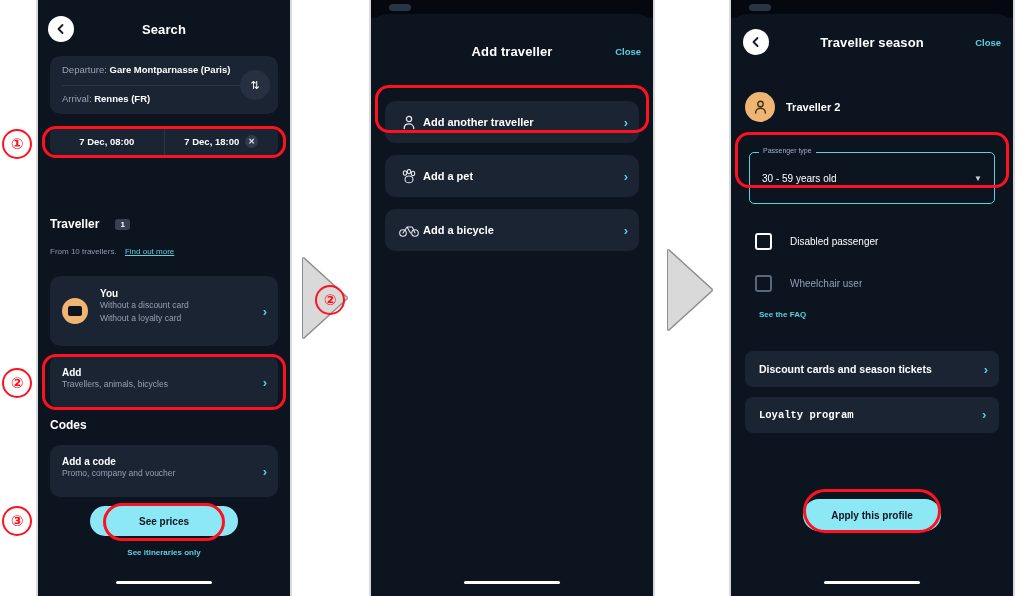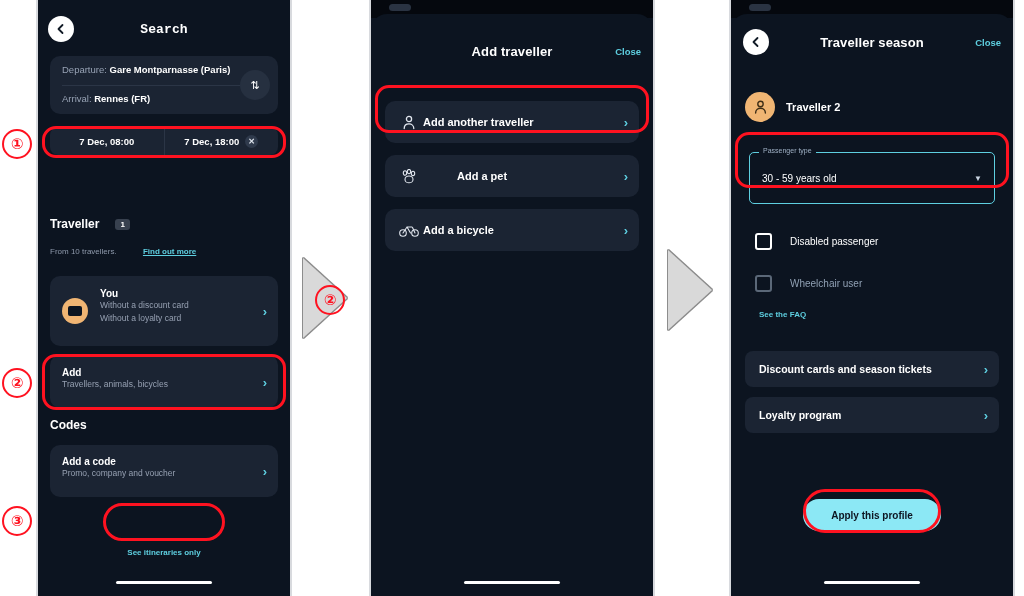--- a/index.html
+++ b/index.html
@@ -406,7 +406,7 @@
 <div class="phone" id="phone1">
   <div class="screen">
 
-    <div class="hdr" style="top:16px;height:26px;font-family:Liberation Mono, monospace;">
+    <div class="hdr" style="top:16px;height:26px;">
       <div class="back-btn" style="left:10px;">
         <svg viewBox="0 0 12 12">
           <polyline points="7.5,2 3.5,6 7.5,10" fill="none" stroke="#111a26" stroke-width="1.8" stroke-linecap="round" stroke-linejoin="round"></polyline>

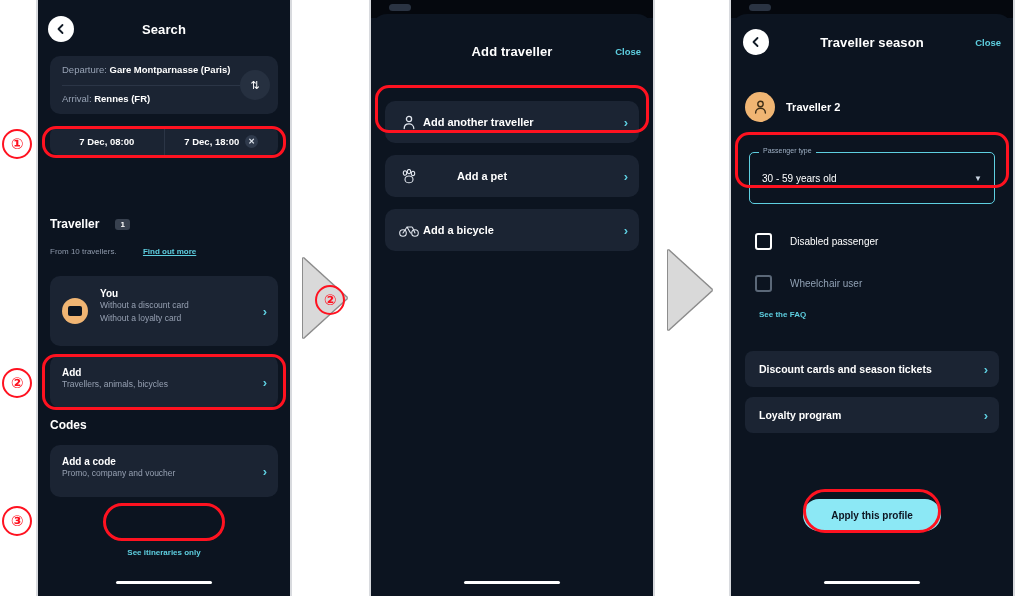--- a/index.html
+++ b/index.html
@@ -510,7 +510,7 @@
         <span class="chev">›</span>
       </div>
 
-      <div class="opt-row" style="top:141px;gap:34px;">
+      <div class="opt-row" style="top:141px;">
         <span class="opt-ic">
           <svg width="16" height="15" viewBox="0 0 16 15">
             <ellipse cx="4" cy="4" rx="1.7" ry="2.2" fill="none" stroke="#e2e7ef" stroke-width="1.1"></ellipse>

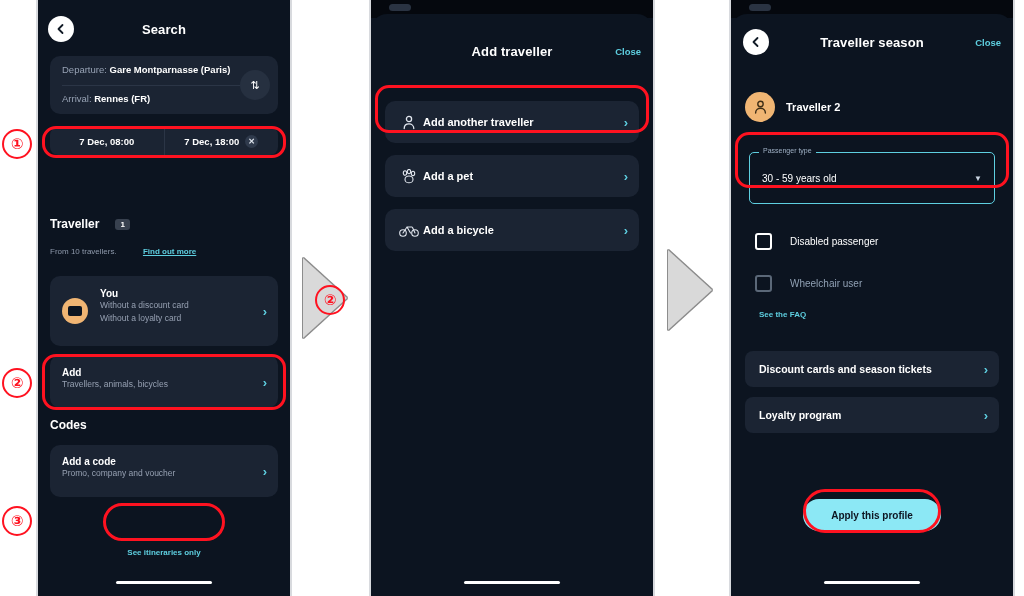--- a/index.html
+++ b/index.html
@@ -202,7 +202,7 @@
     font-size: 8px;
     color: #8e99ab;
   }
-  .sub-line a { color: #5ecfe0; font-weight: bold; margin-left: 24px; }
+  .sub-line a { color: #5ecfe0; font-weight: normal; margin-left: 6px; }
 
   .list-card {
     position: absolute;

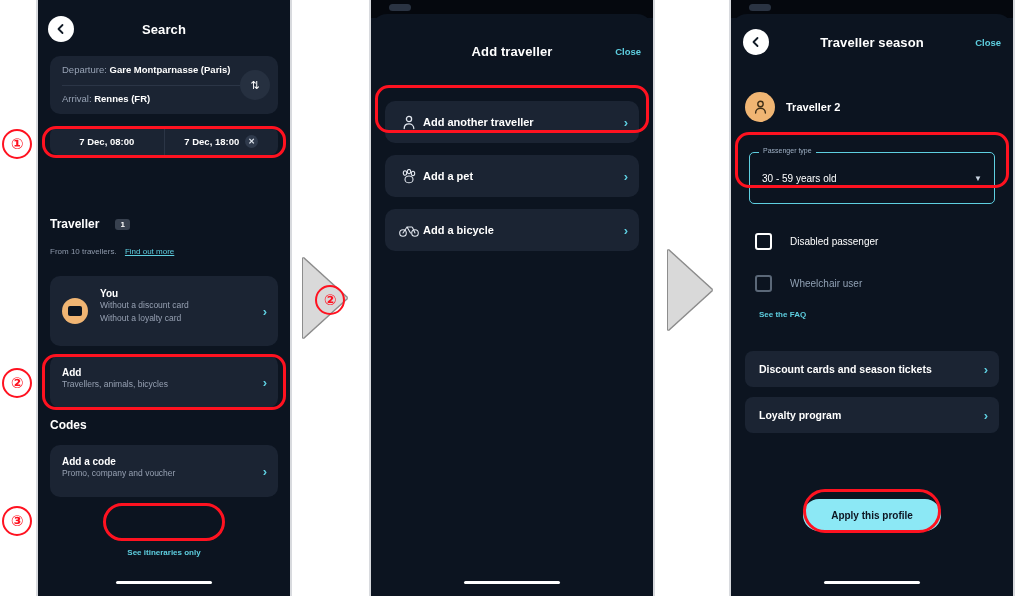--- a/index.html
+++ b/index.html
@@ -587,7 +587,7 @@
         <span class="big-lab">Discount cards and season tickets</span>
         <span class="chev">›</span>
       </div>
-      <div class="big-row" style="top:383px;">
+      <div class="big-row" style="top:383px;font-family:Liberation Mono, monospace;">
         <span class="big-lab">Loyalty program</span>
         <span class="chev">›</span>
       </div>

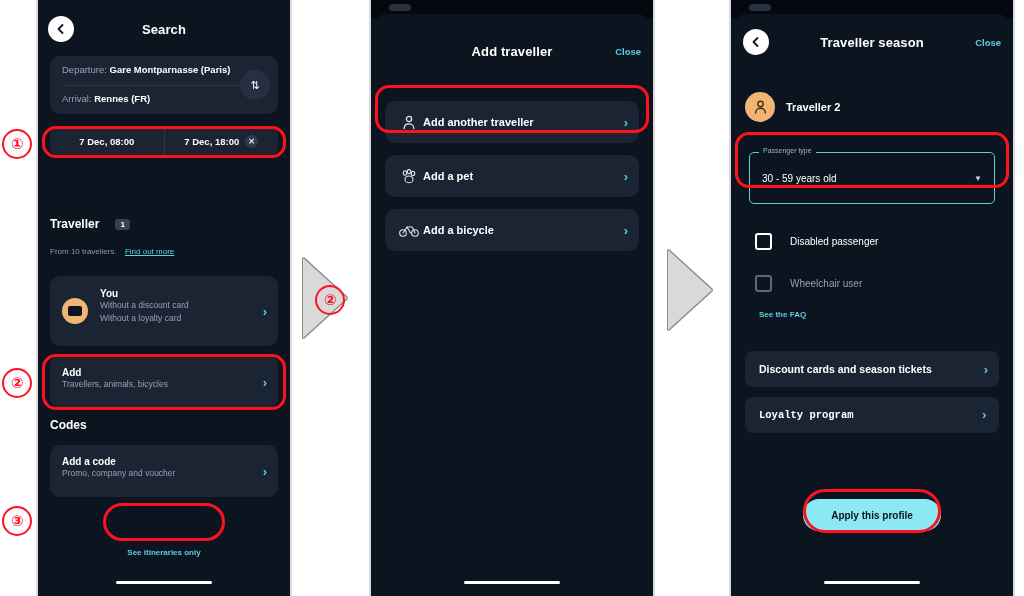--- a/index.html
+++ b/index.html
@@ -482,6 +482,7 @@
       <span class="chev">›</span>
     </div>
 
+    <div class="cta" style="left:52px;right:52px;top:506px;height:30px;">See prices</div>
     <div class="tiny-link" style="top:548px;">See itineraries only</div>
 
     <div class="home-bar"></div>

